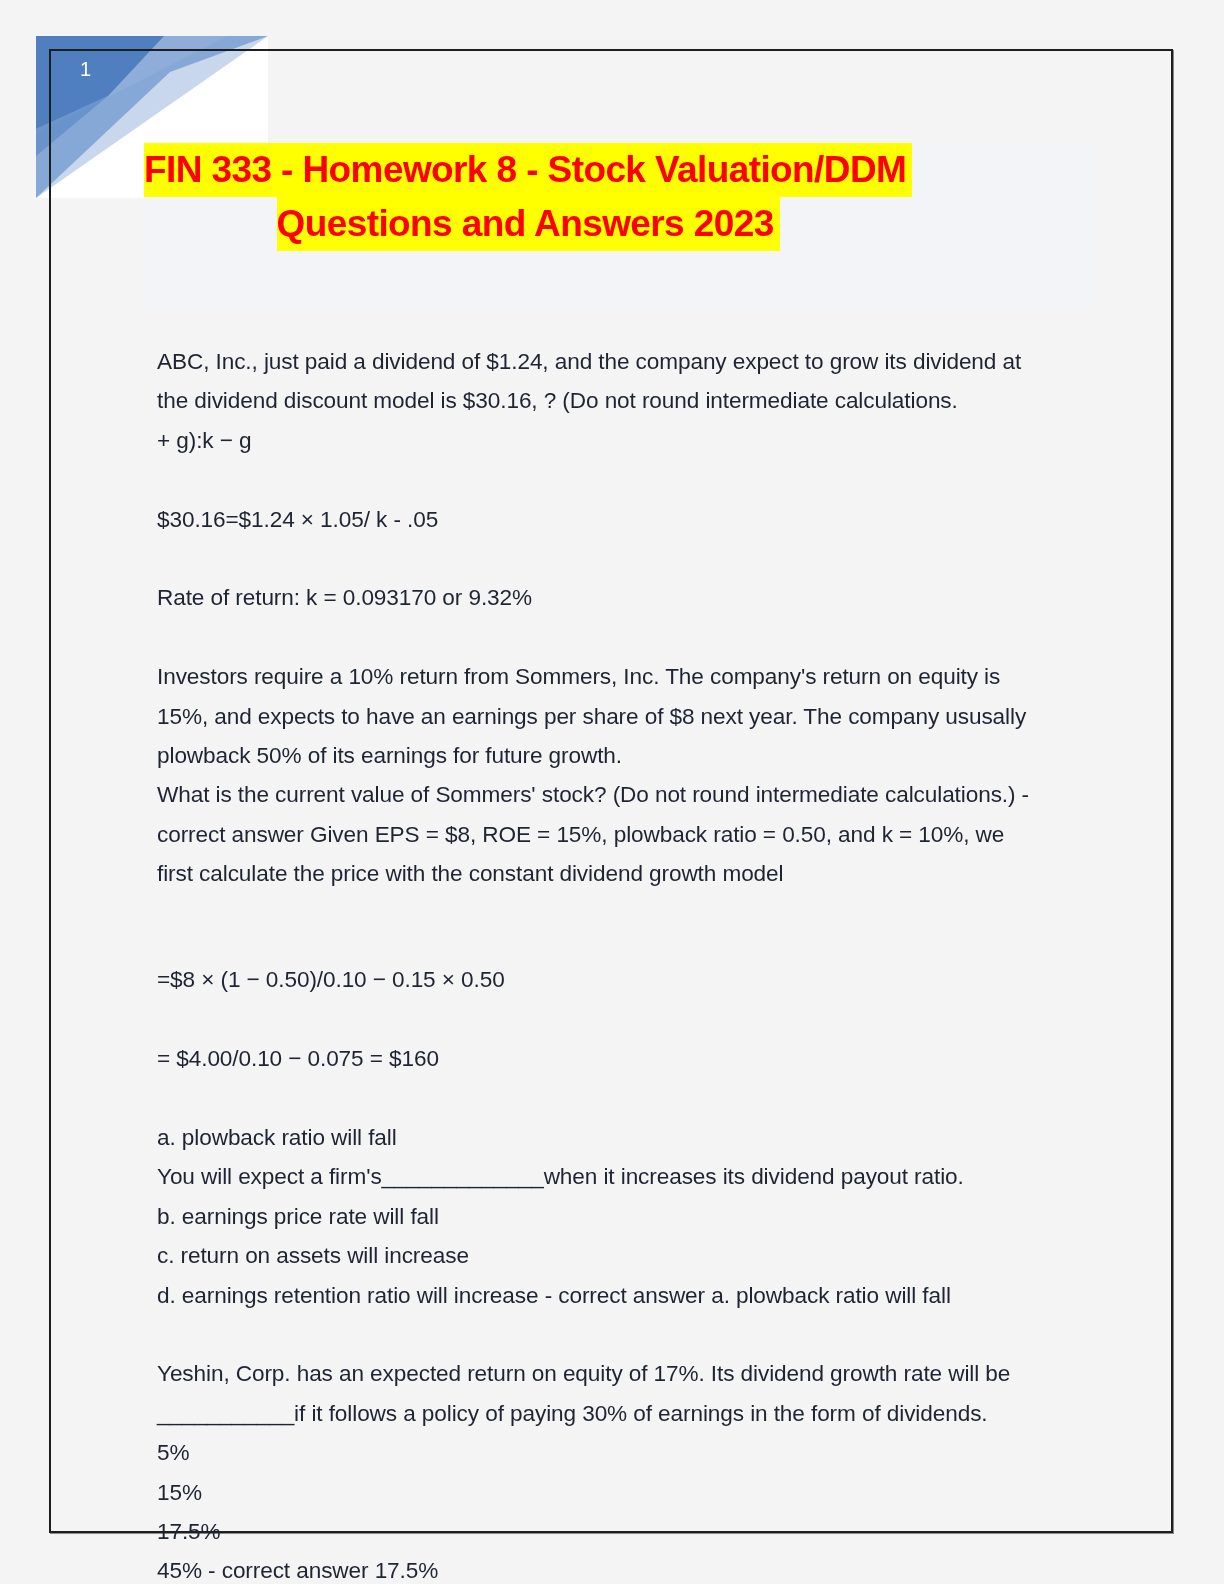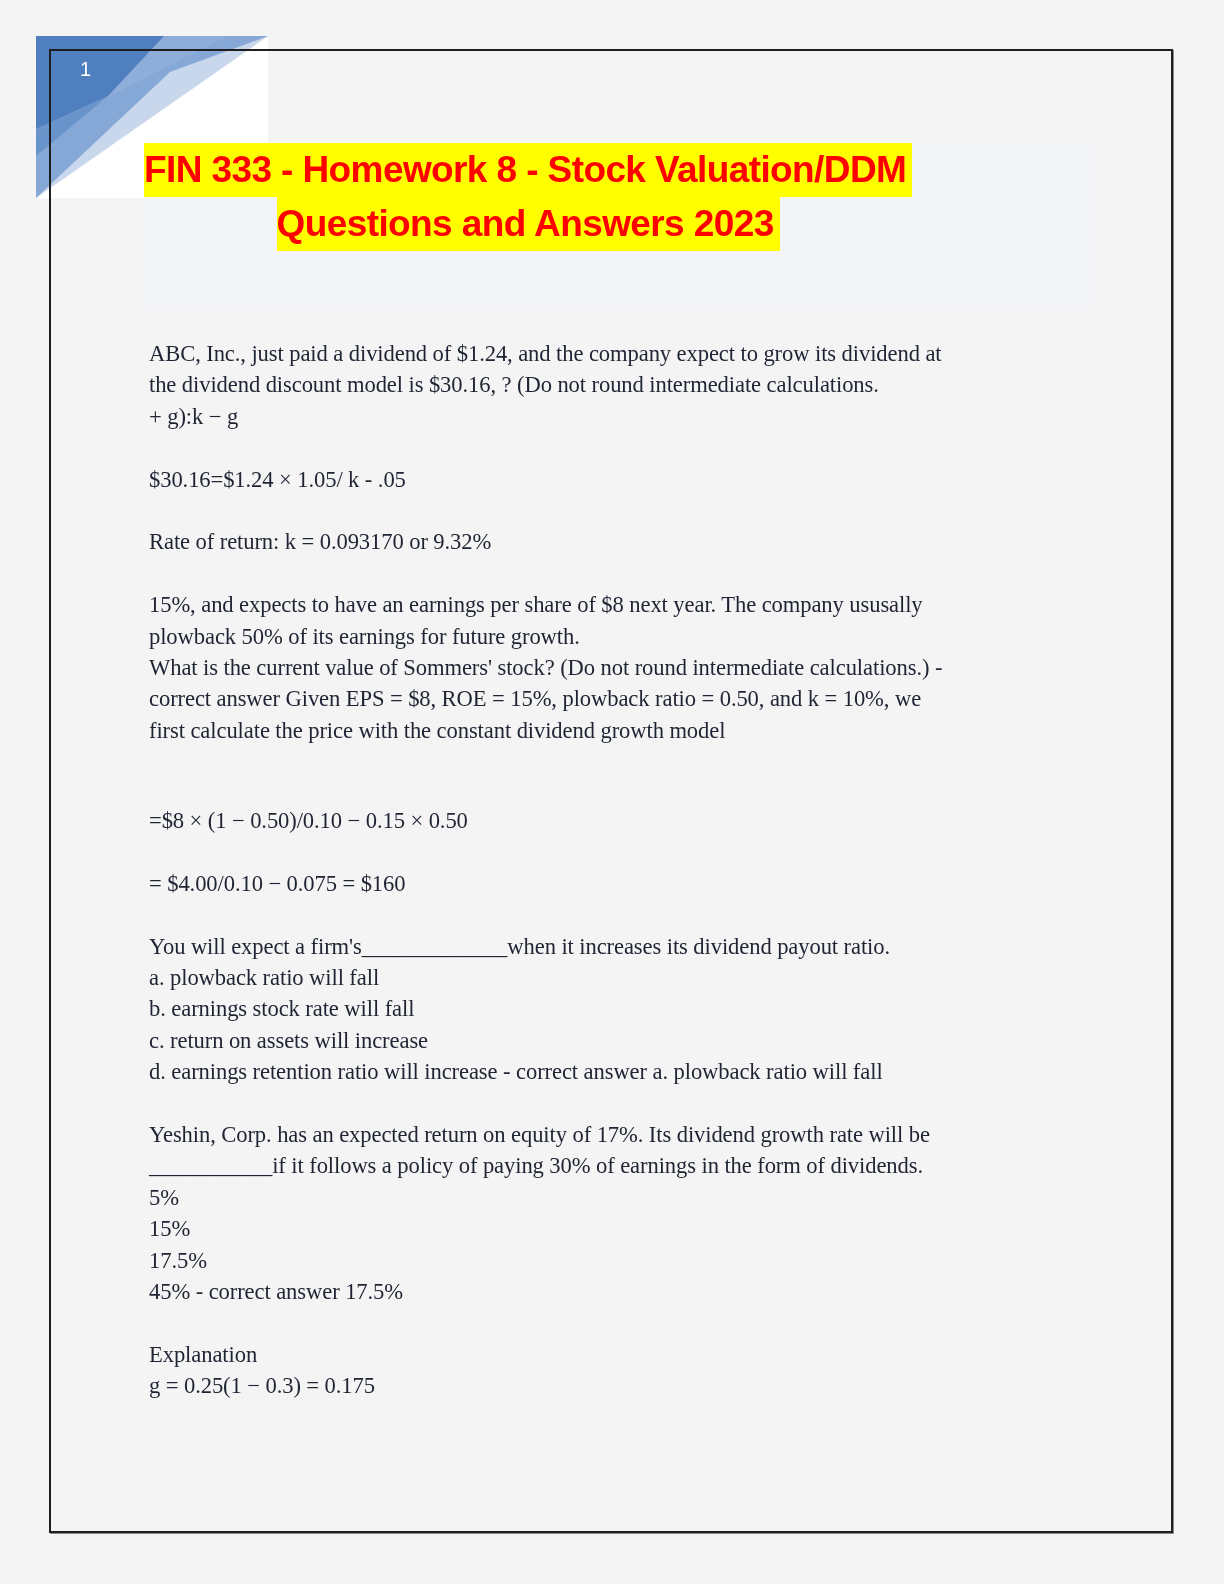--- a/index.html
+++ b/index.html
@@ -37,7 +37,7 @@
     font-size: 22.6px; line-height: 27.4px; color: #1f2433;
     letter-spacing: -0.1px;
   }
-  .para { margin: 4px; white-space: pre-line; font-family: Liberation Serif, serif; }
+  .para { margin: 12px; white-space: pre-line; }
   .gap { height: 27.4px; }
 </style>
 </head>

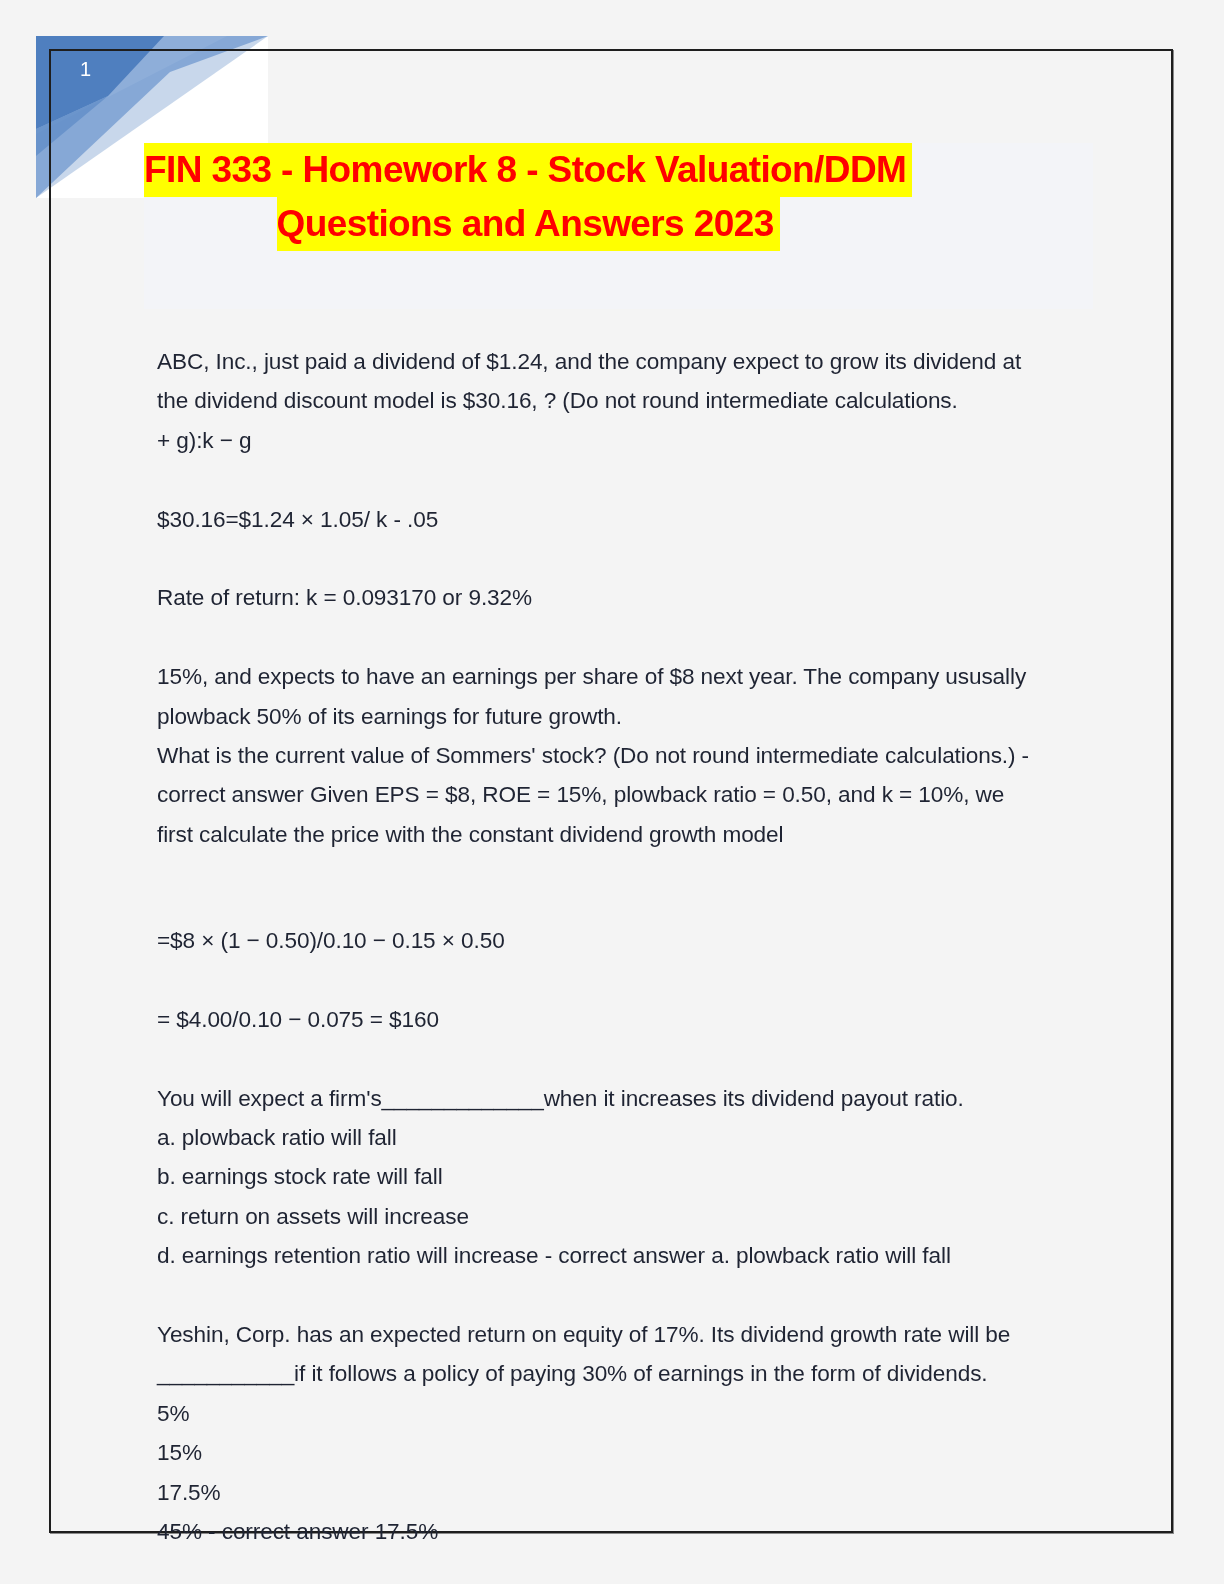--- a/index.html
+++ b/index.html
@@ -72,6 +72,7 @@
   </div>
   <div class="gap"></div>
   <div>
+    <div class="para">Investors require a 10% return from Sommers, Inc. The company's return on equity is</div>
     <div class="para">15%, and expects to have an earnings per share of $8 next year. The company ususally</div>
     <div class="para">plowback 50% of its earnings for future growth.</div>
     <div class="para">What is the current value of Sommers' stock? (Do not round intermediate calculations.) -</div>

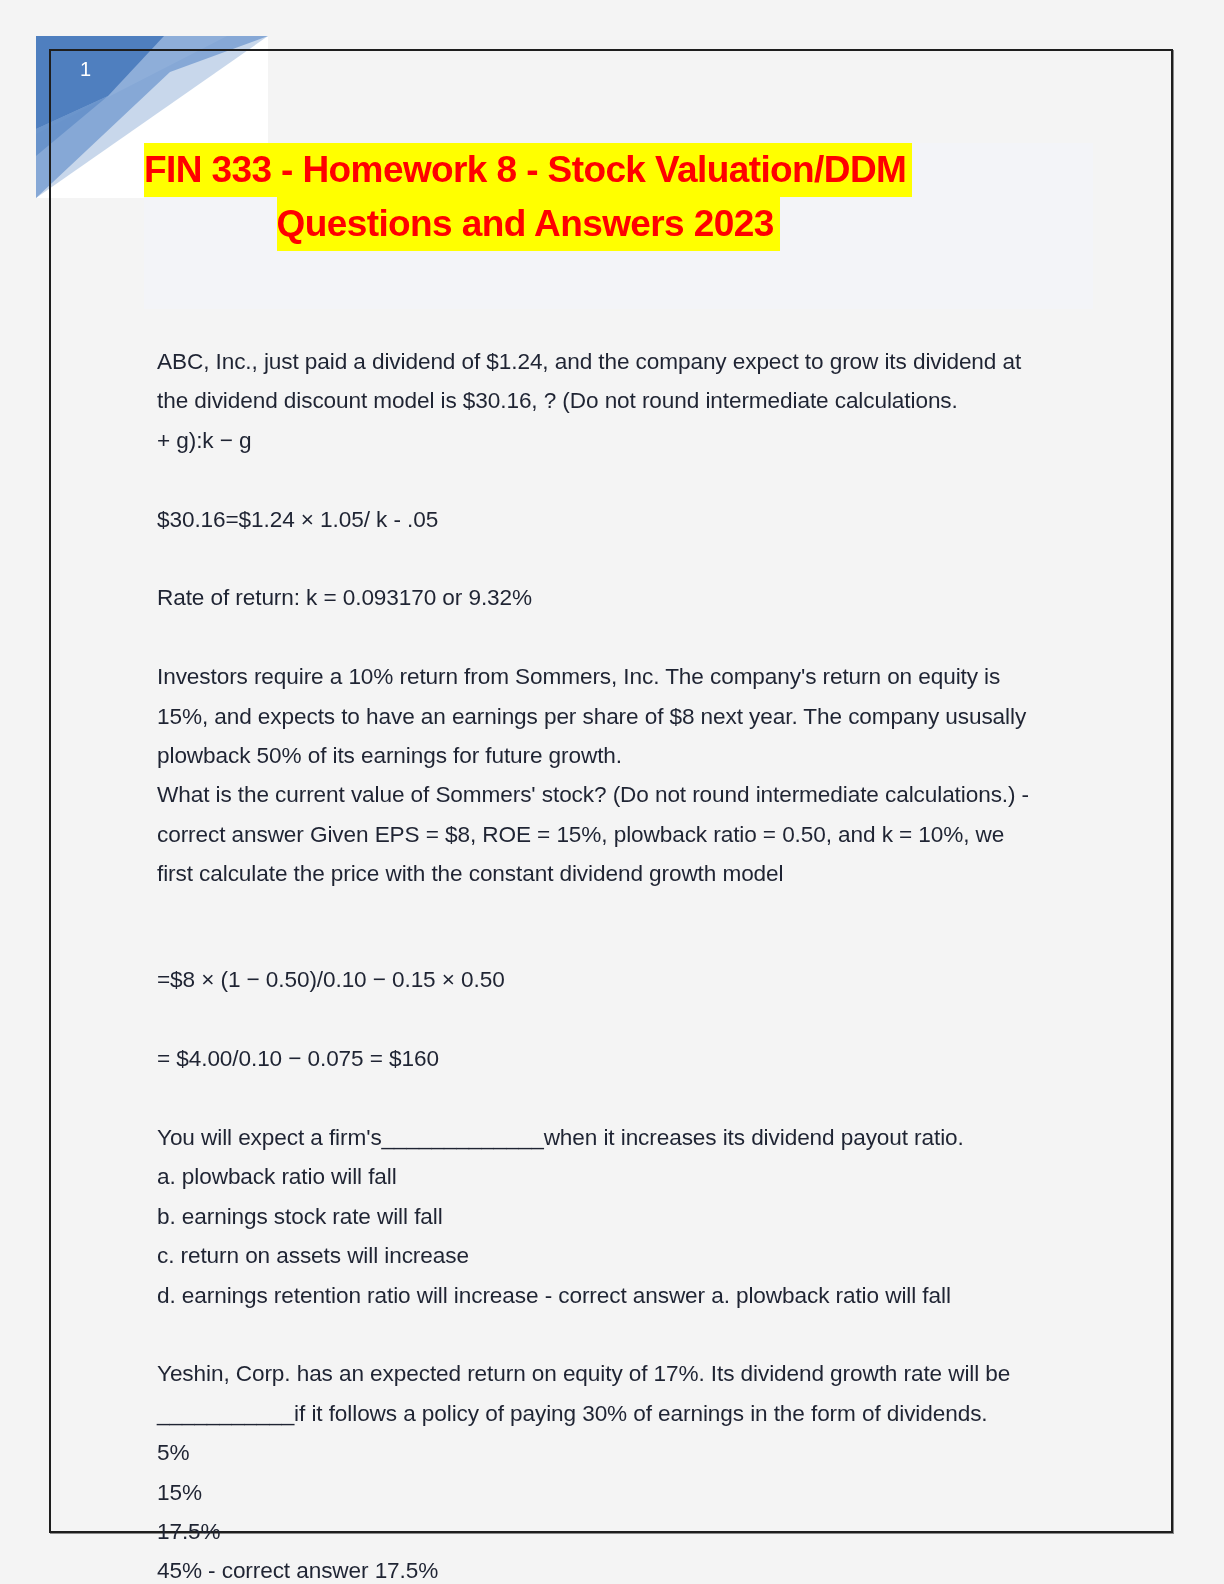--- a/index.html
+++ b/index.html
@@ -86,8 +86,8 @@
   </div>
   <div class="gap"></div>
   <div>
+    <div class="para">a. plowback ratio will fall</div>
     <div class="para">You will expect a firm's_____________when it increases its dividend payout ratio.</div>
-    <div class="para">a. plowback ratio will fall</div>
     <div class="para">b. earnings stock rate will fall</div>
     <div class="para">c. return on assets will increase</div>
     <div class="para">d. earnings retention ratio will increase - correct answer a. plowback ratio will fall</div>

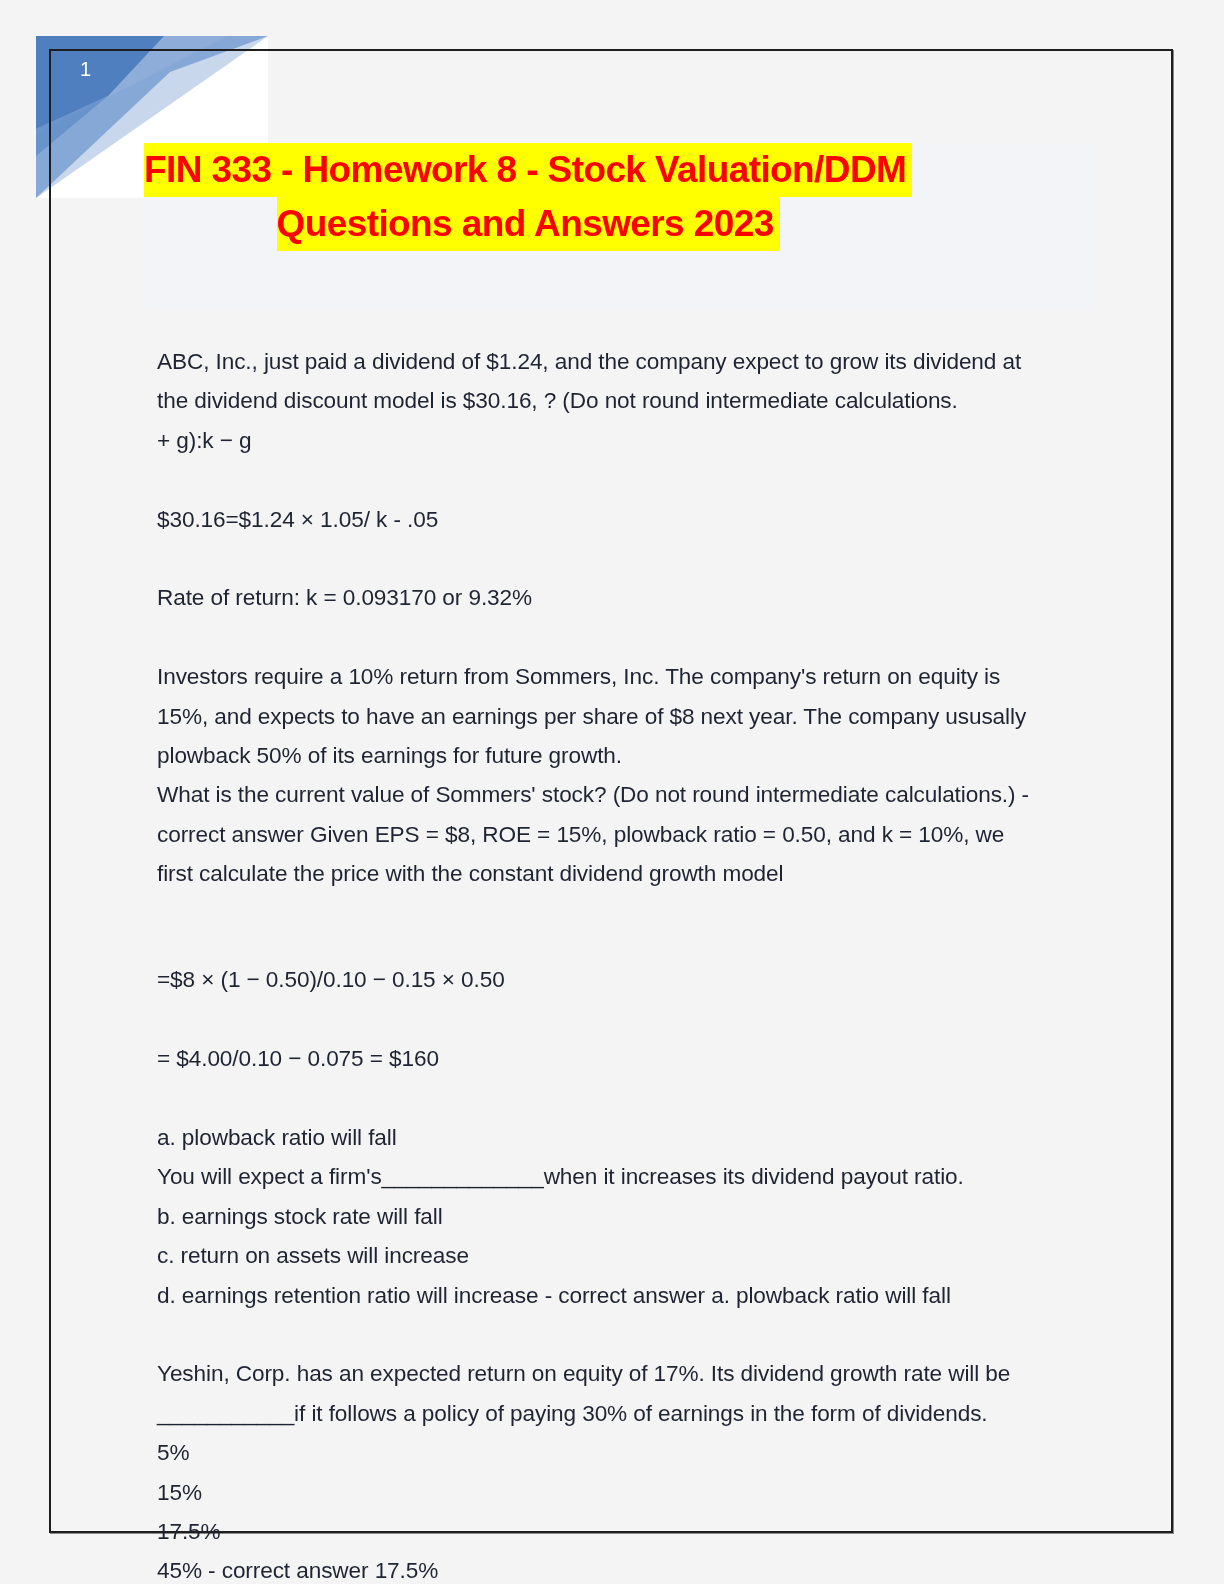--- a/index.html
+++ b/index.html
@@ -88,7 +88,7 @@
   <div>
     <div class="para">a. plowback ratio will fall</div>
     <div class="para">You will expect a firm's_____________when it increases its dividend payout ratio.</div>
-    <div class="para">b. earnings stock rate will fall</div>
+    <div class="para">b. earnings price rate will fall</div>
     <div class="para">c. return on assets will increase</div>
     <div class="para">d. earnings retention ratio will increase - correct answer a. plowback ratio will fall</div>
   </div>

